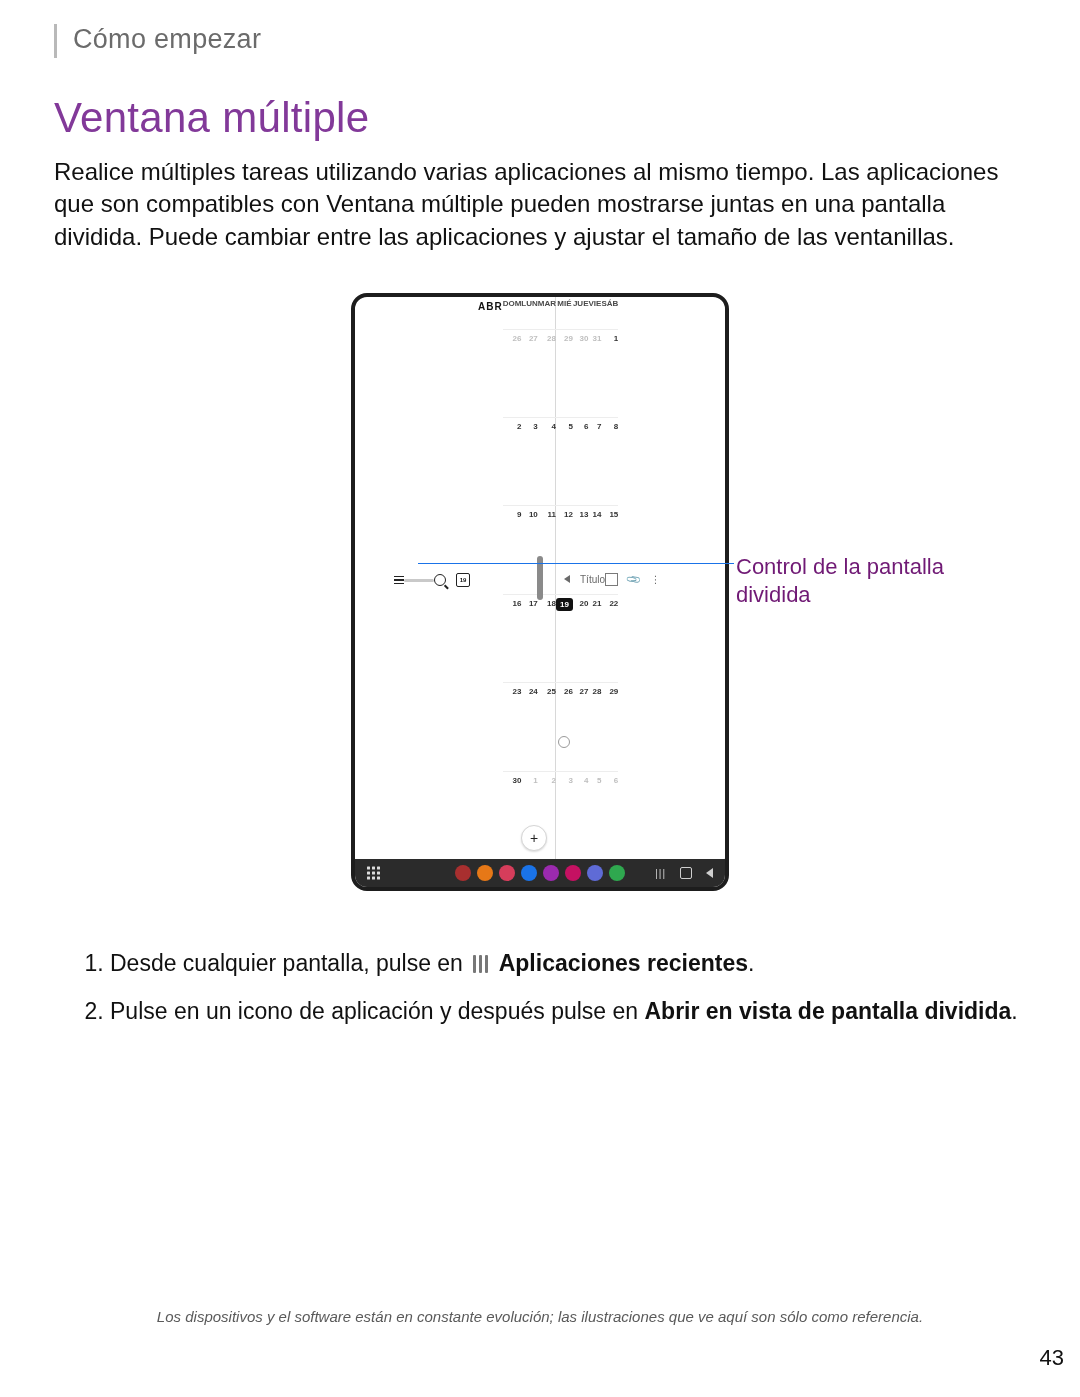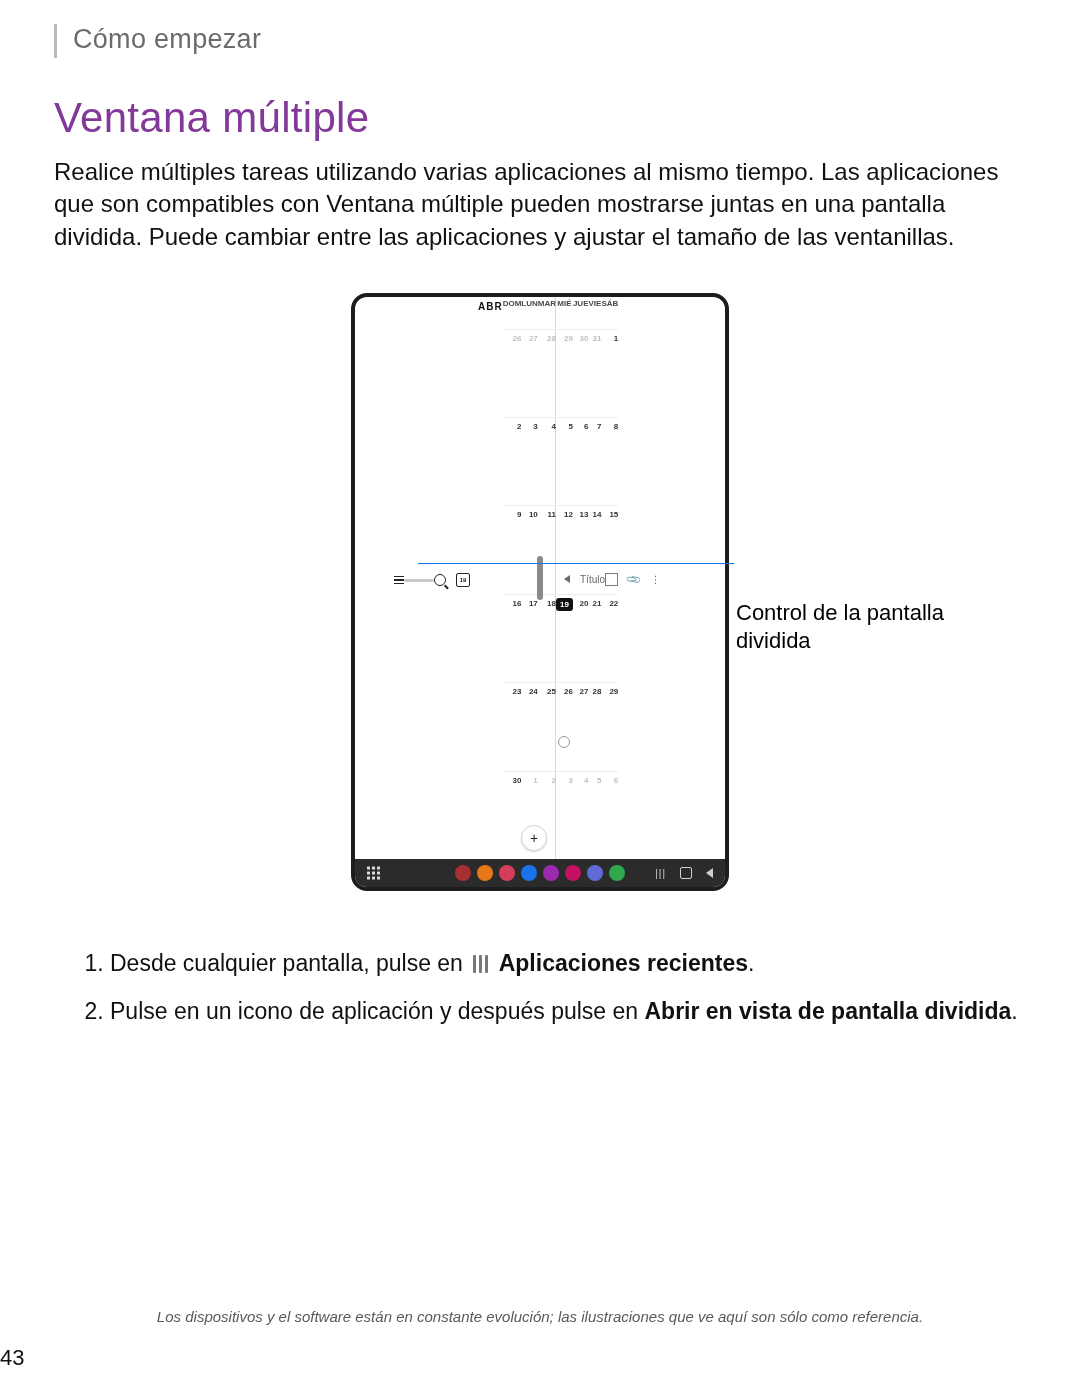--- a/index.html
+++ b/index.html
@@ -217,10 +217,9 @@
     height:1px;background:var(--accent-blue);
   }
   .callout-text{
-    font-size:22px;color:#000000;line-height:1.25;
+    font-size:22px;color:#701a75;line-height:1.25;
     max-width:240px;
     padding-left:6px;
-    margin-top:46px;
   }
 
   

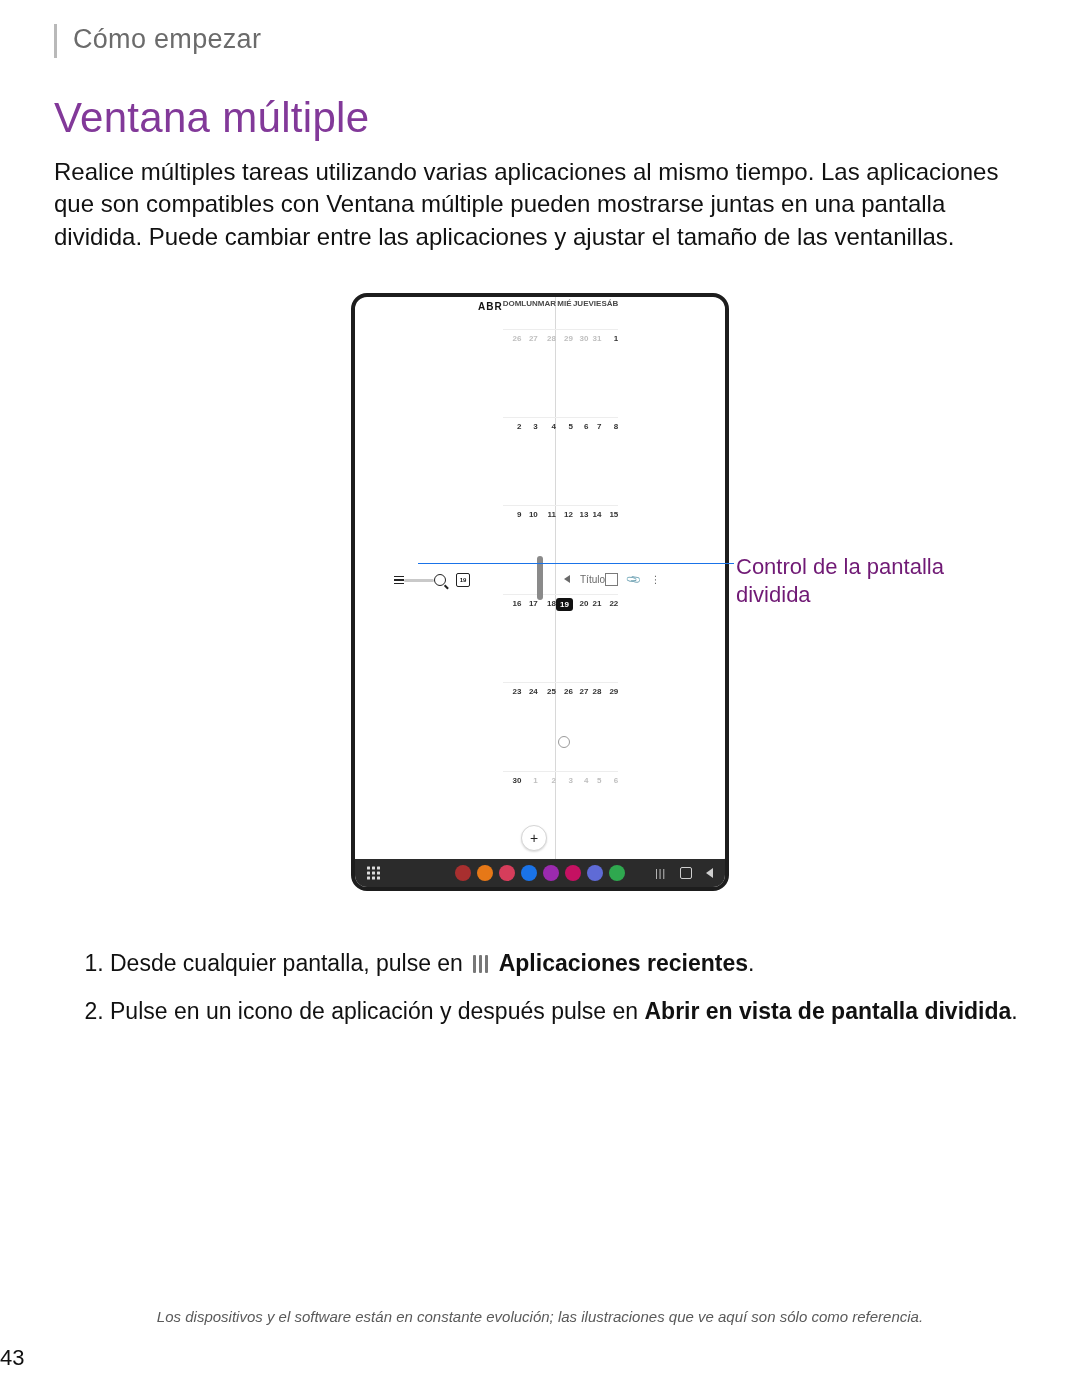--- a/index.html
+++ b/index.html
@@ -243,8 +243,8 @@
   }
   .page-num{
     position:absolute;
-    left:0;right:0;bottom:26px;
-    text-align:left;font-size:22px;
+    left:0;right:16px;bottom:26px;
+    text-align:right;font-size:22px;
   }
 </style>
 </head>

